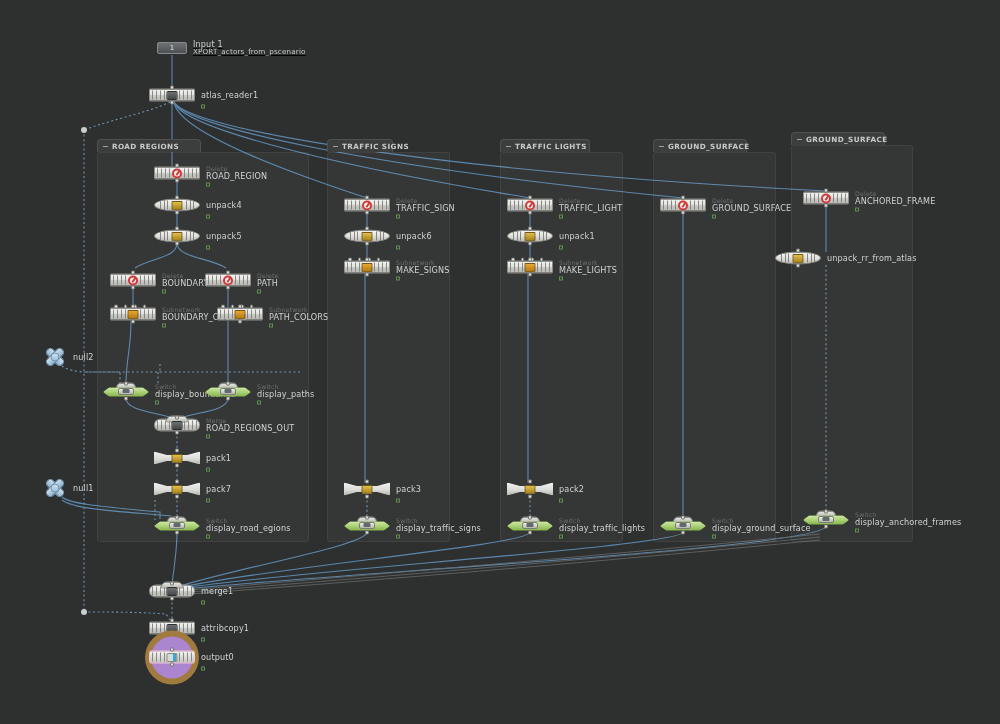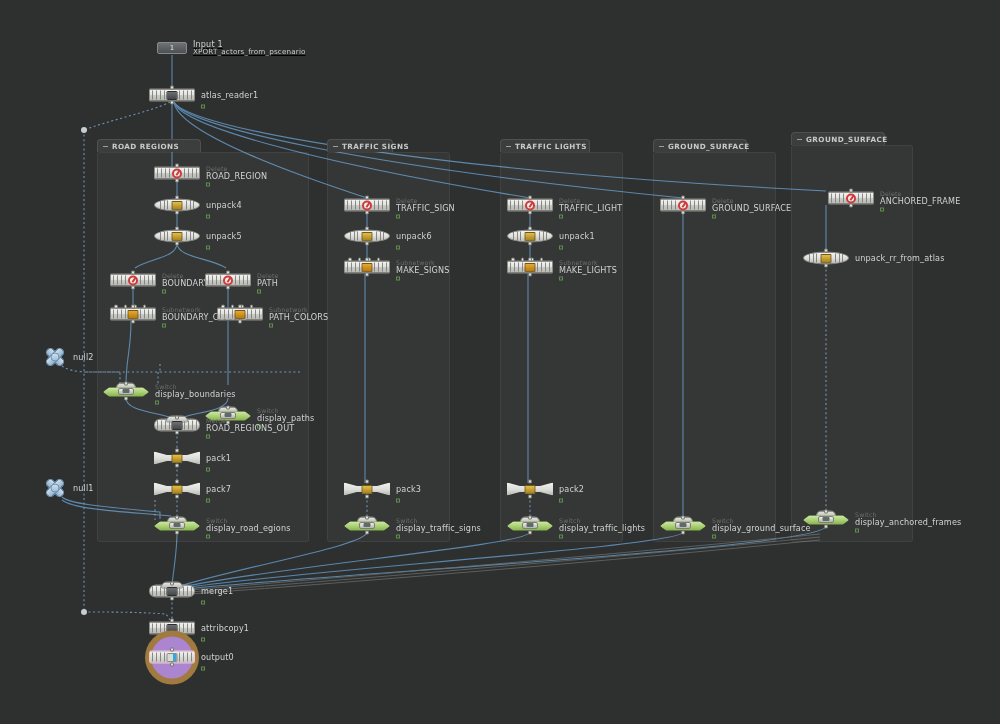--- a/index.html
+++ b/index.html
@@ -814,7 +814,7 @@
           <div class="nflag"></div>
         </div>
       </div>
-      <div class="node" style="left: 826px; top: 198px; margin-left: 25px;">
+      <div class="node" style="left: 826px; top: 198px;">
         <div class="nbody">
           <div class="slab">
             <div class="stripes l"></div>

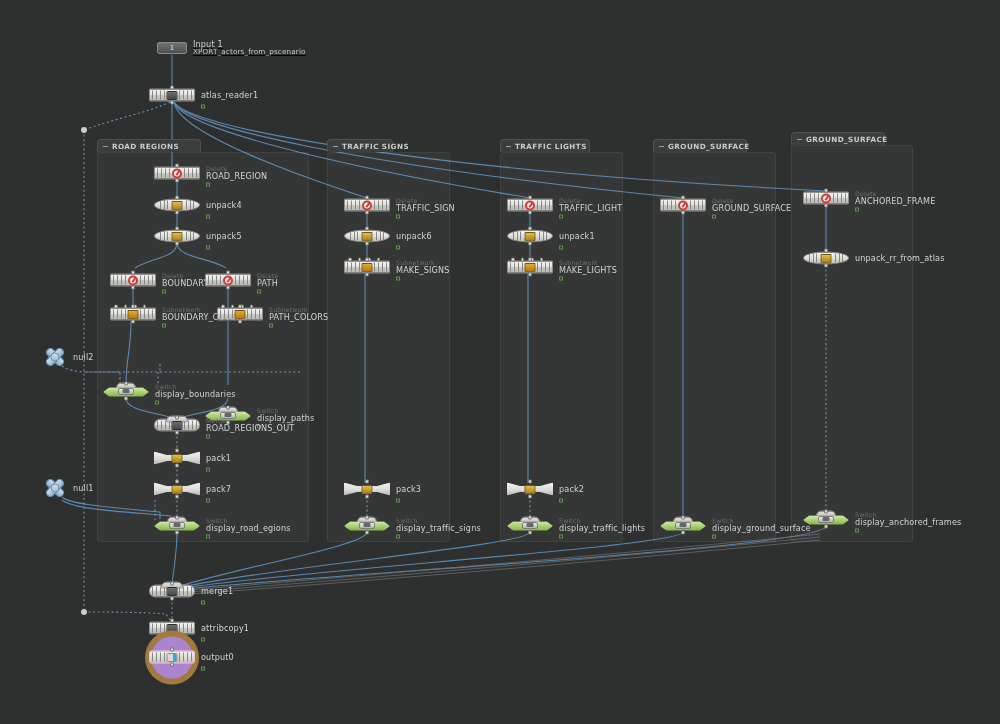--- a/index.html
+++ b/index.html
@@ -830,7 +830,7 @@
           <div class="nflag"></div>
         </div>
       </div>
-      <div class="node" style="left: 826px; top: 258px;">
+      <div class="node" style="left: 798px; top: 258px;">
         <div class="nbody">
           <div class="lens">
             <div class="lensbar l"></div>

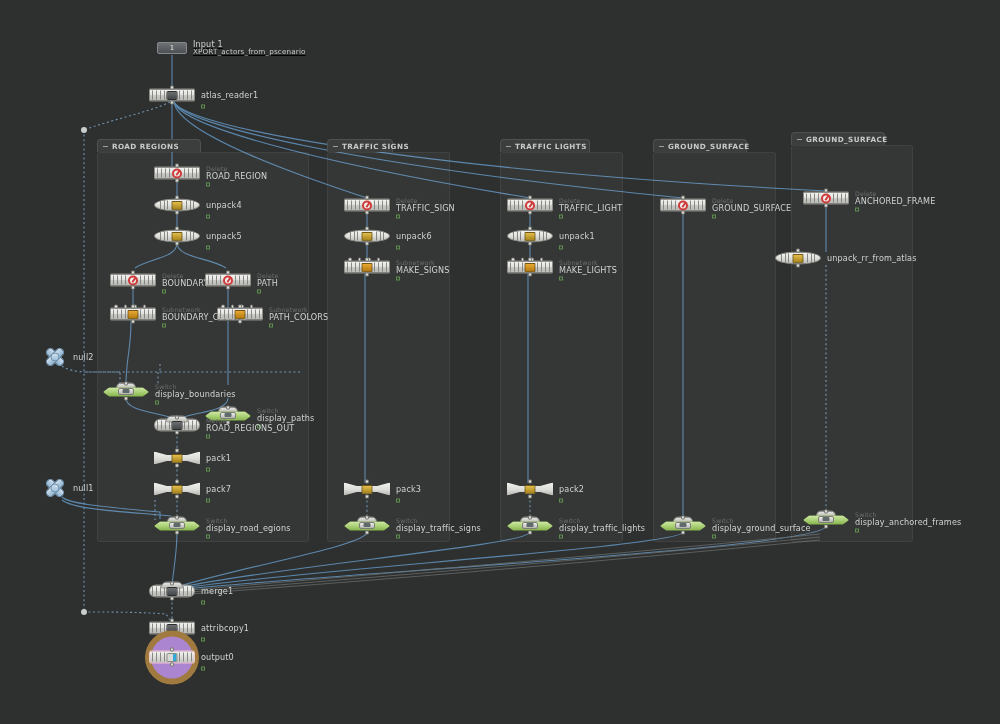--- a/index.html
+++ b/index.html
@@ -547,7 +547,7 @@
           <div class="nflag"></div>
         </div>
       </div>
-      <div class="node" style="left: 228px; top: 391px; margin-top: 24px;">
+      <div class="node" style="left: 228px; top: 391px;">
         <div class="nbody">
           <div class="switchnode">
             <div class="sw-cap"></div>

